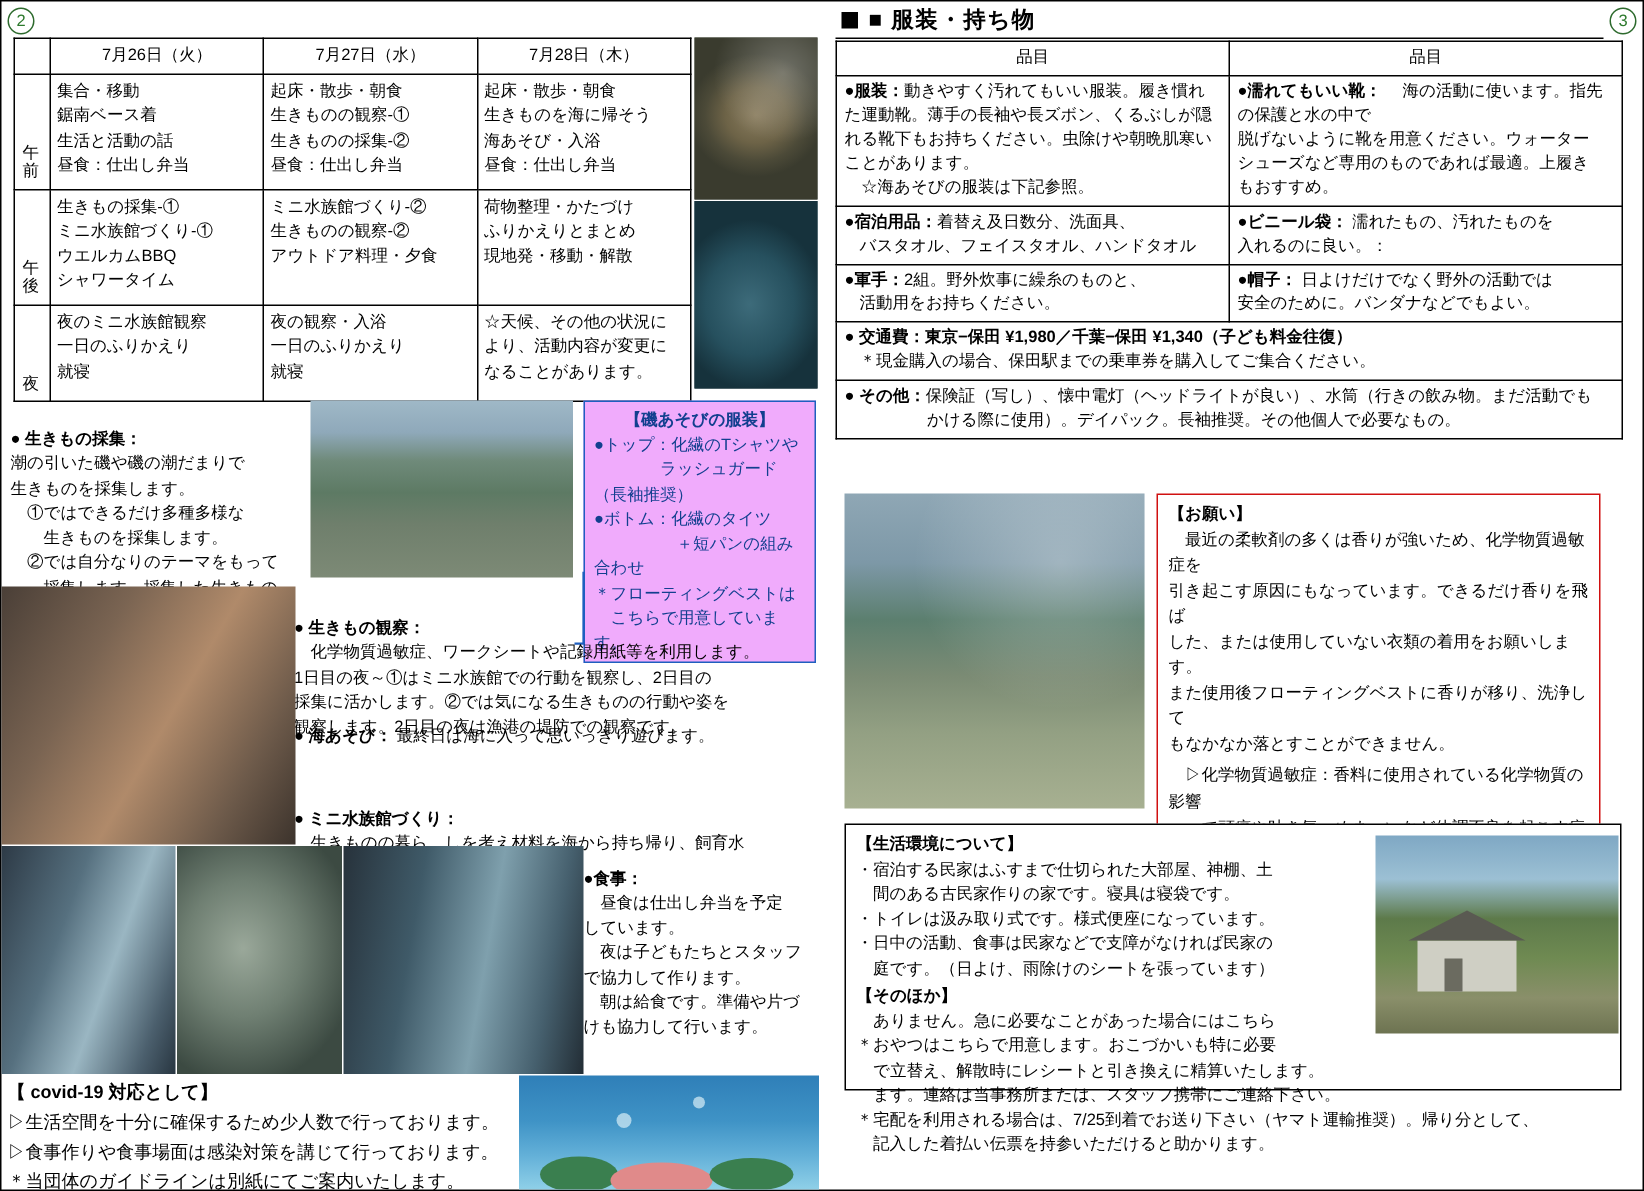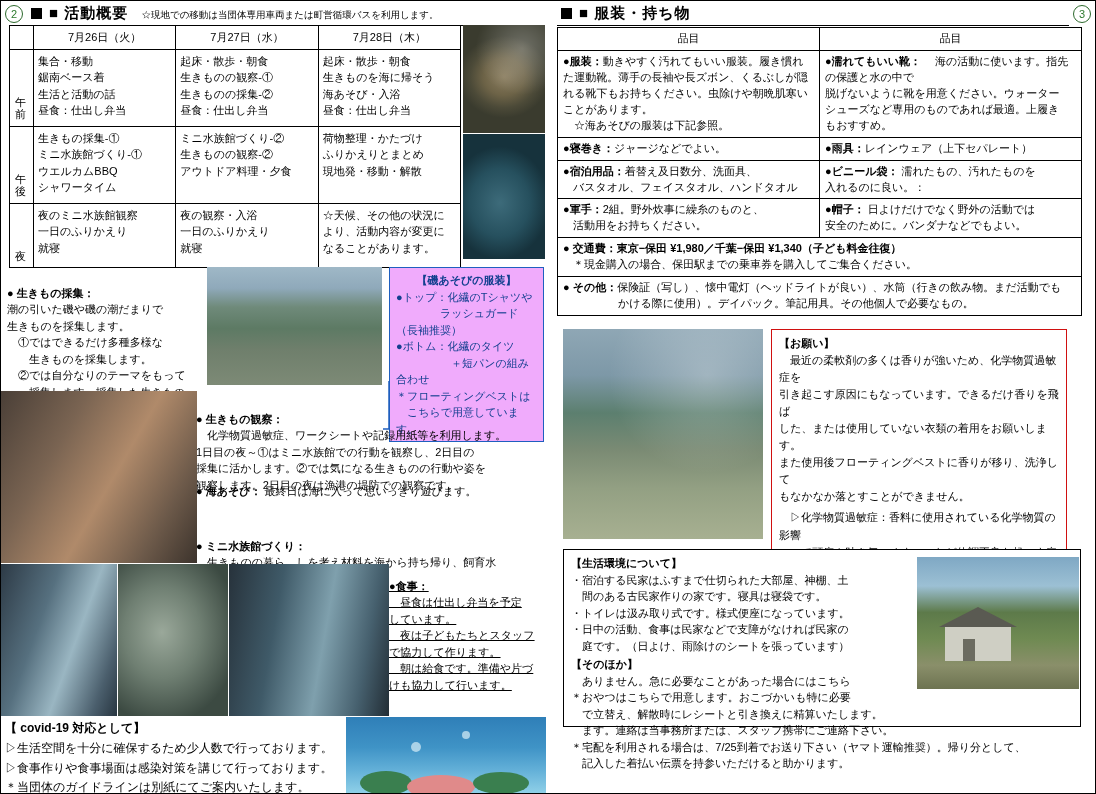--- a/index.html
+++ b/index.html
@@ -171,12 +171,6 @@
 
     <div class="page-num pn-left">2</div>
 
-    <div style="position:absolute;left:26px;top:3px;width:516px;">
-      <div class="sect-title title-underline" style="padding-bottom:2px;">
-        <span>■ 活動概要</span>
-        <span class="note-small" style="margin-left:8px;">☆現地での移動は当団体専用車両または町営循環バスを利用します。</span>
-      </div>
-    </div>
 
     <div style="position:absolute;left:8px;top:24px;">
       <table class="sched">

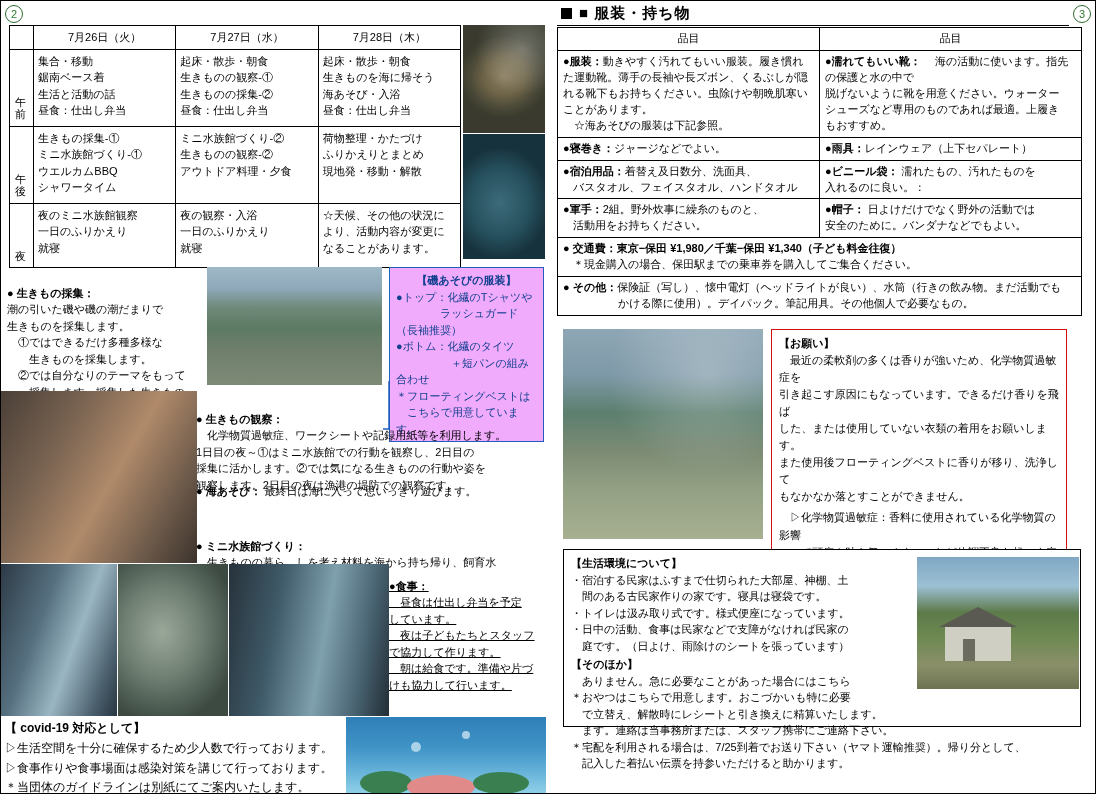--- a/index.html
+++ b/index.html
@@ -343,14 +343,6 @@
         </tr>
         <tr>
           <td>
-            <span class="b">●寝巻き：</span><span>ジャージなどでよい。</span>
-          </td>
-          <td>
-            <span class="b">●雨具：</span><span>レインウェア（上下セパレート）</span>
-          </td>
-        </tr>
-        <tr>
-          <td>
             <span class="b">●宿泊用品：</span><span>着替え及日数分、洗面具、</span>
             <span class="ind">バスタオル、フェイスタオル、ハンドタオル</span>
           </td>

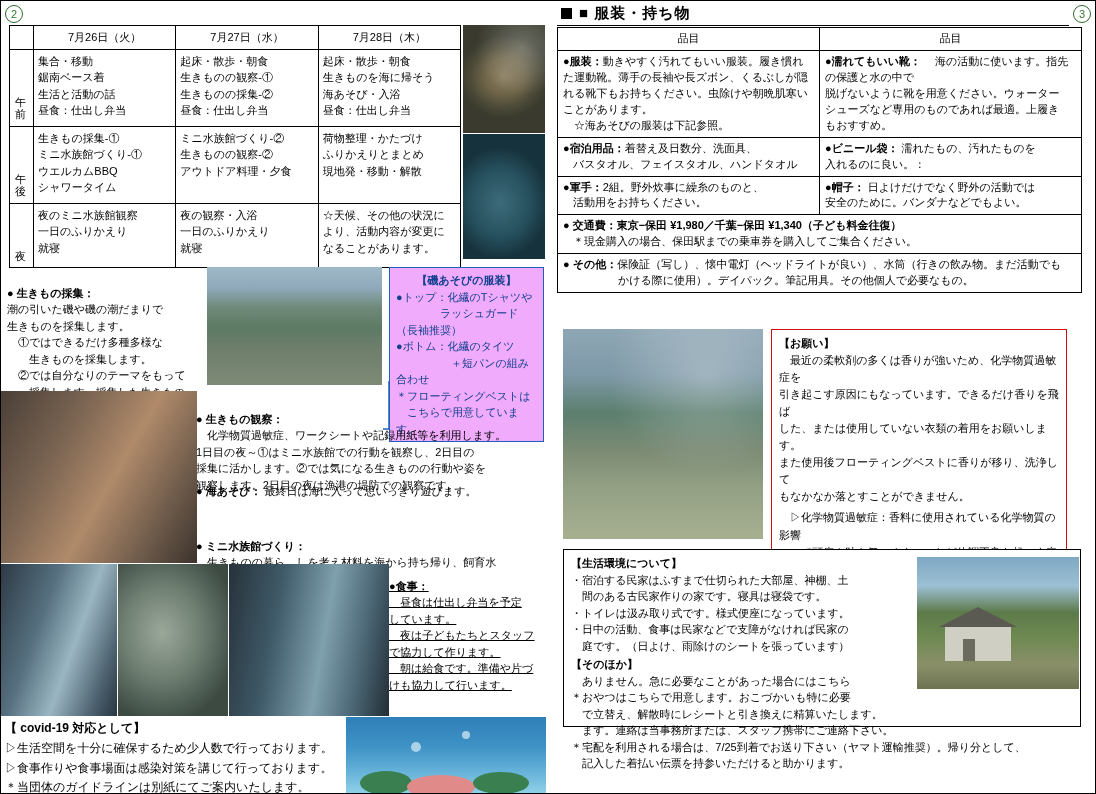--- a/index.html
+++ b/index.html
@@ -372,7 +372,7 @@
         <tr>
           <td colspan="2">
             <span class="b">● その他：</span><span style="white-space:pre-line">保険証（写し）、懐中電灯（ヘッドライトが良い）、水筒（行きの飲み物。まだ活動でも
-　　　　　かける際に使用）。デイパック。筆記用具。その他個人で必要なもの。</span>
+　　　　　かける際に使用）。デイパック。長袖推奨。その他個人で必要なもの。</span>
           </td>
         </tr>
       </tbody>

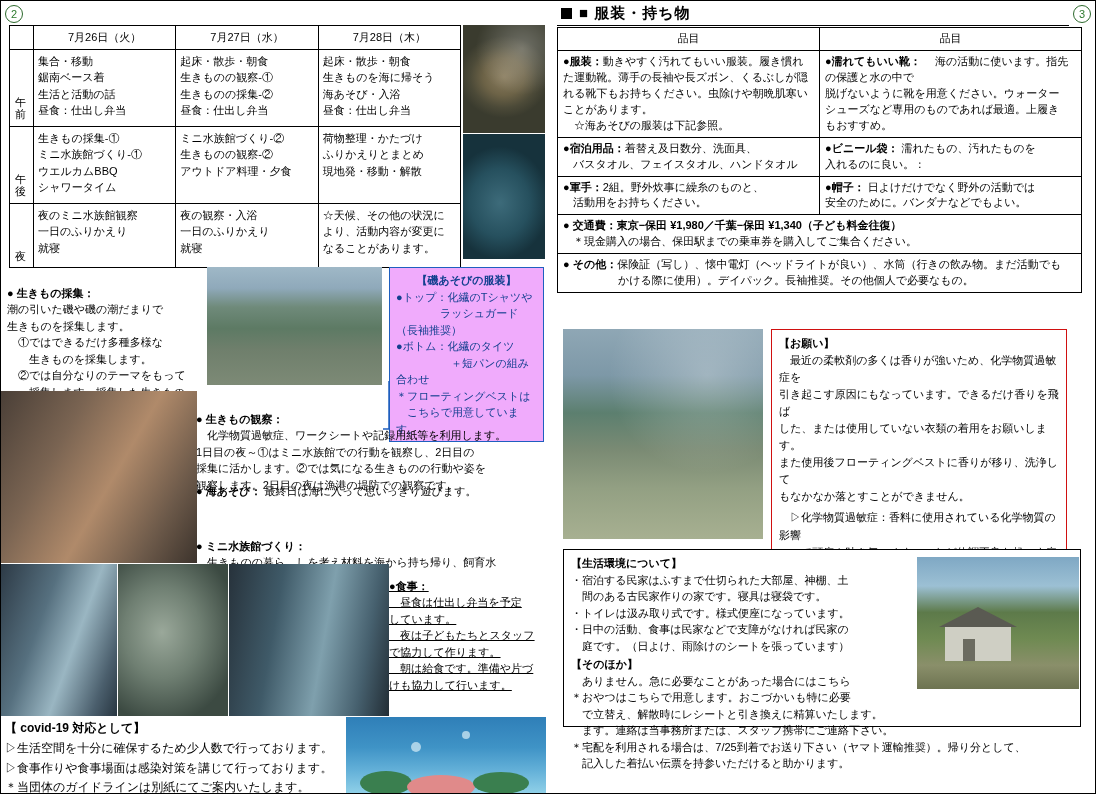--- a/index.html
+++ b/index.html
@@ -276,7 +276,7 @@
 槽をレイアウトします。</span>
     </div>
 
-    <div class="blk" style="position:absolute;left:388px;top:560px;width:160px;white-space:pre-line;text-decoration:underline;">
+    <div class="blk" style="position:absolute;left:388px;top:560px;width:160px;white-space:pre-line;">
       <span class="bullet-h">●食事：</span>
       <span>　昼食は仕出し弁当を予定
 しています。

